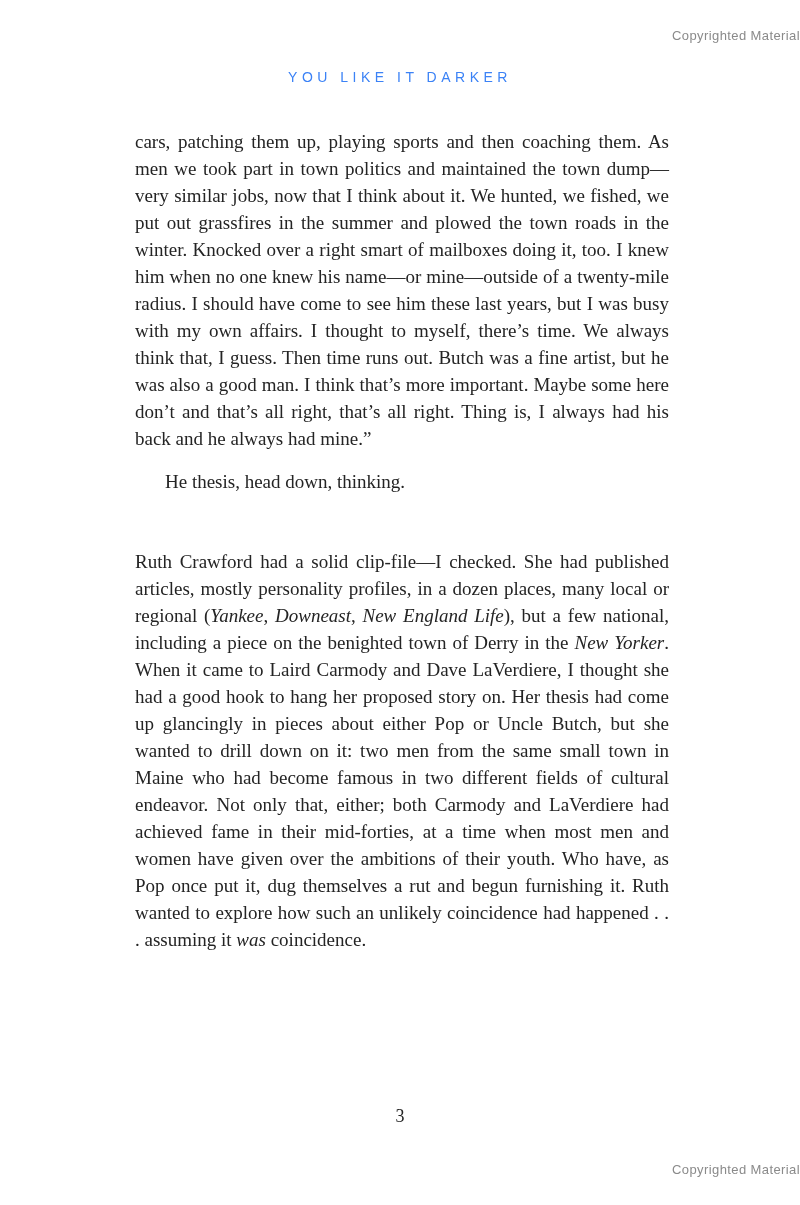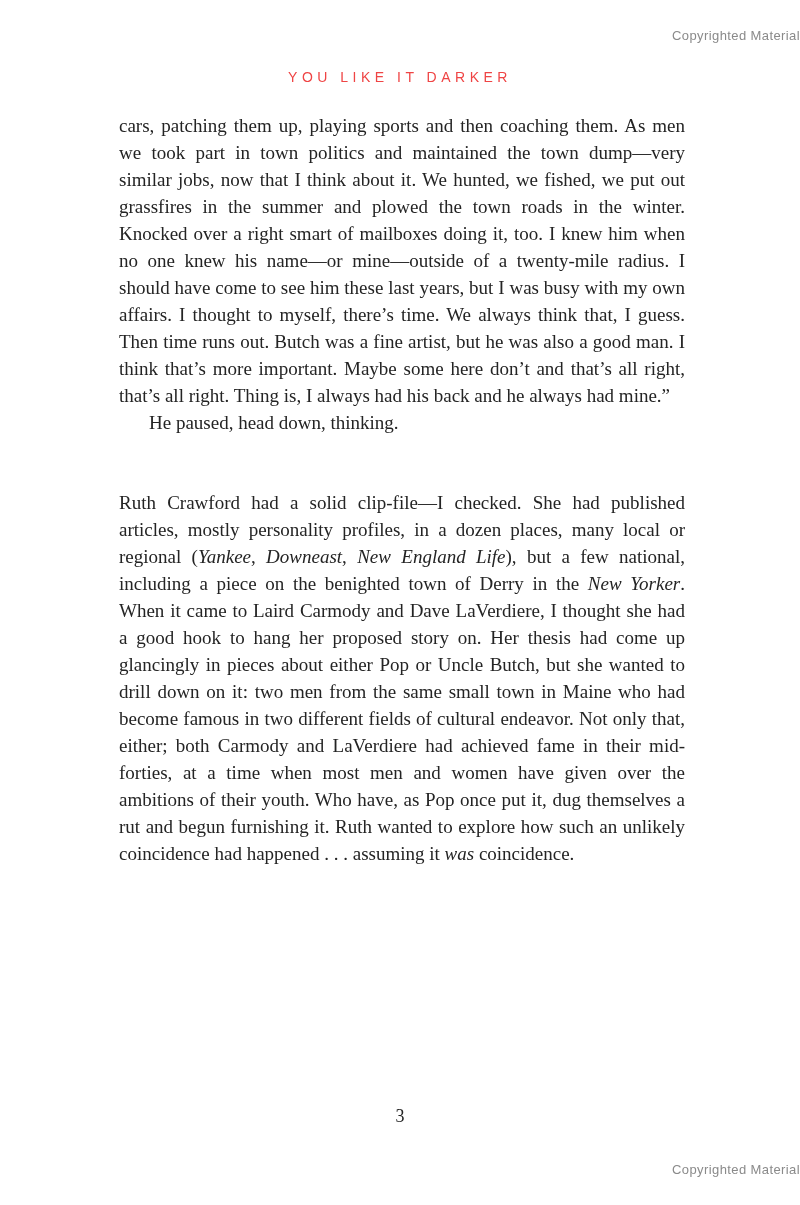--- a/index.html
+++ b/index.html
@@ -33,7 +33,7 @@
     font-size: 14px;
     font-weight: normal;
     letter-spacing: 4.5px;
-    color: #ef4444;
+    color: #3b82f6;
   }
   .body-text {
     position: absolute;

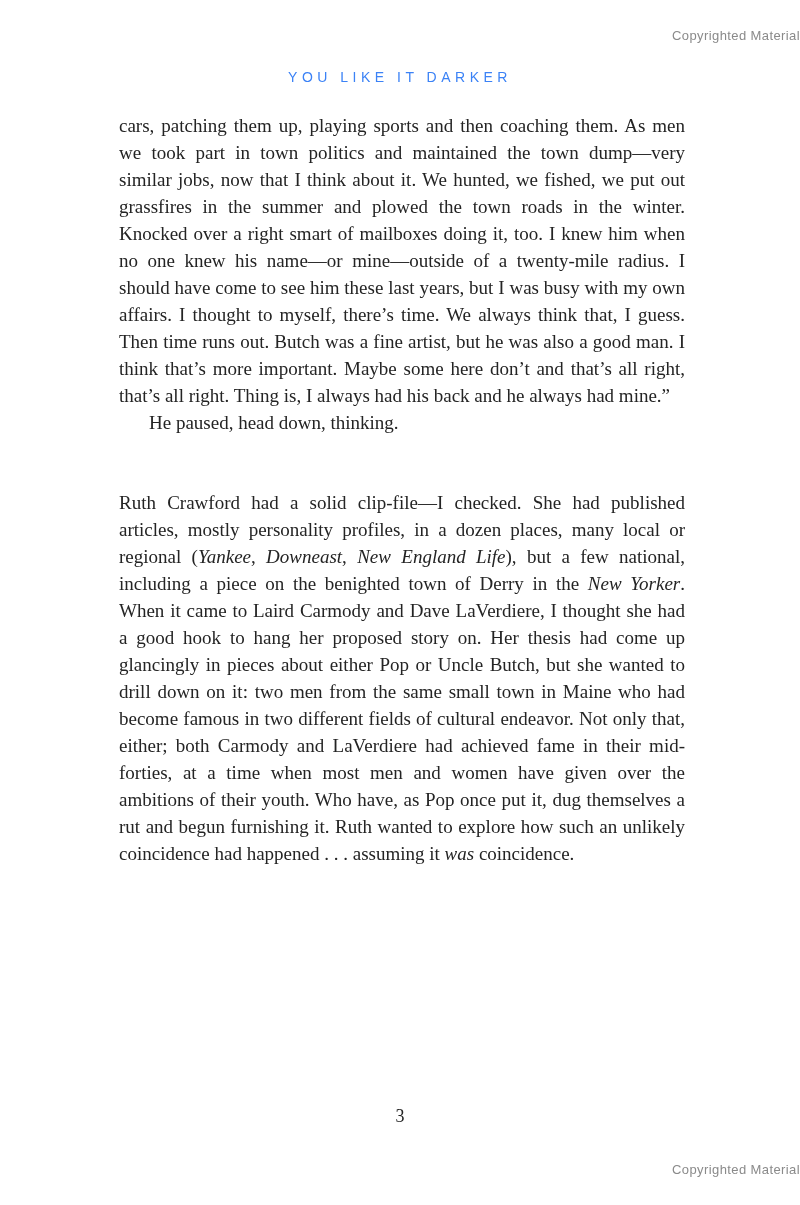--- a/index.html
+++ b/index.html
@@ -45,7 +45,7 @@
     color: #242424;
     text-align: justify;
   }
-  .body-text p { margin: 0; padding: 0; font-family: Liberation Serif, serif; }
+  .body-text p { margin: 16px; padding: 0; font-family: Liberation Serif, serif; }
   .body-text p.indent { text-indent: 30px; }
   .section-2 { margin-top: 53px; }
   .i { font-style: italic; }

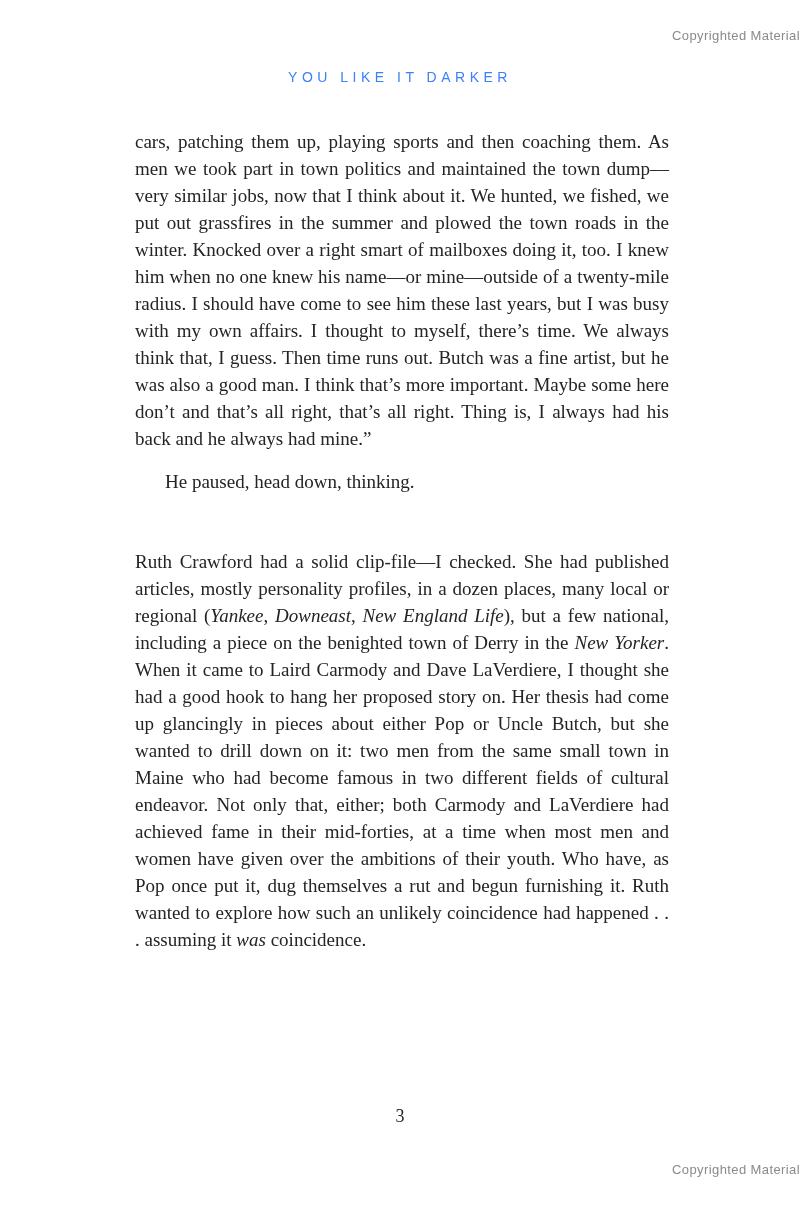--- a/index.html
+++ b/index.html
@@ -73,7 +73,7 @@
 
     <section>
       <p class="noindent">cars, patching them up, playing sports and then coaching them. As men we took part in town politics and maintained the town dump—very similar jobs, now that I think about it. We hunted, we fished, we put out grassfires in the summer and plowed the town roads in the winter. Knocked over a right smart of mailboxes doing it, too. I knew him when no one knew his name—or mine—outside of a twenty-mile radius. I should have come to see him these last years, but I was busy with my own affairs. I thought to myself, there’s time. We always think that, I guess. Then time runs out. Butch was a fine artist, but he was also a good man. I think that’s more important. Maybe some here don’t and that’s all right, that’s all right. Thing is, I always had his back and he always had mine.”</p>
-      <p class="indent">He paused, head down, thinking.</p>
+      <p class="indent">He thesis, head down, thinking.</p>
     </section>
 
     <section class="section-2">

